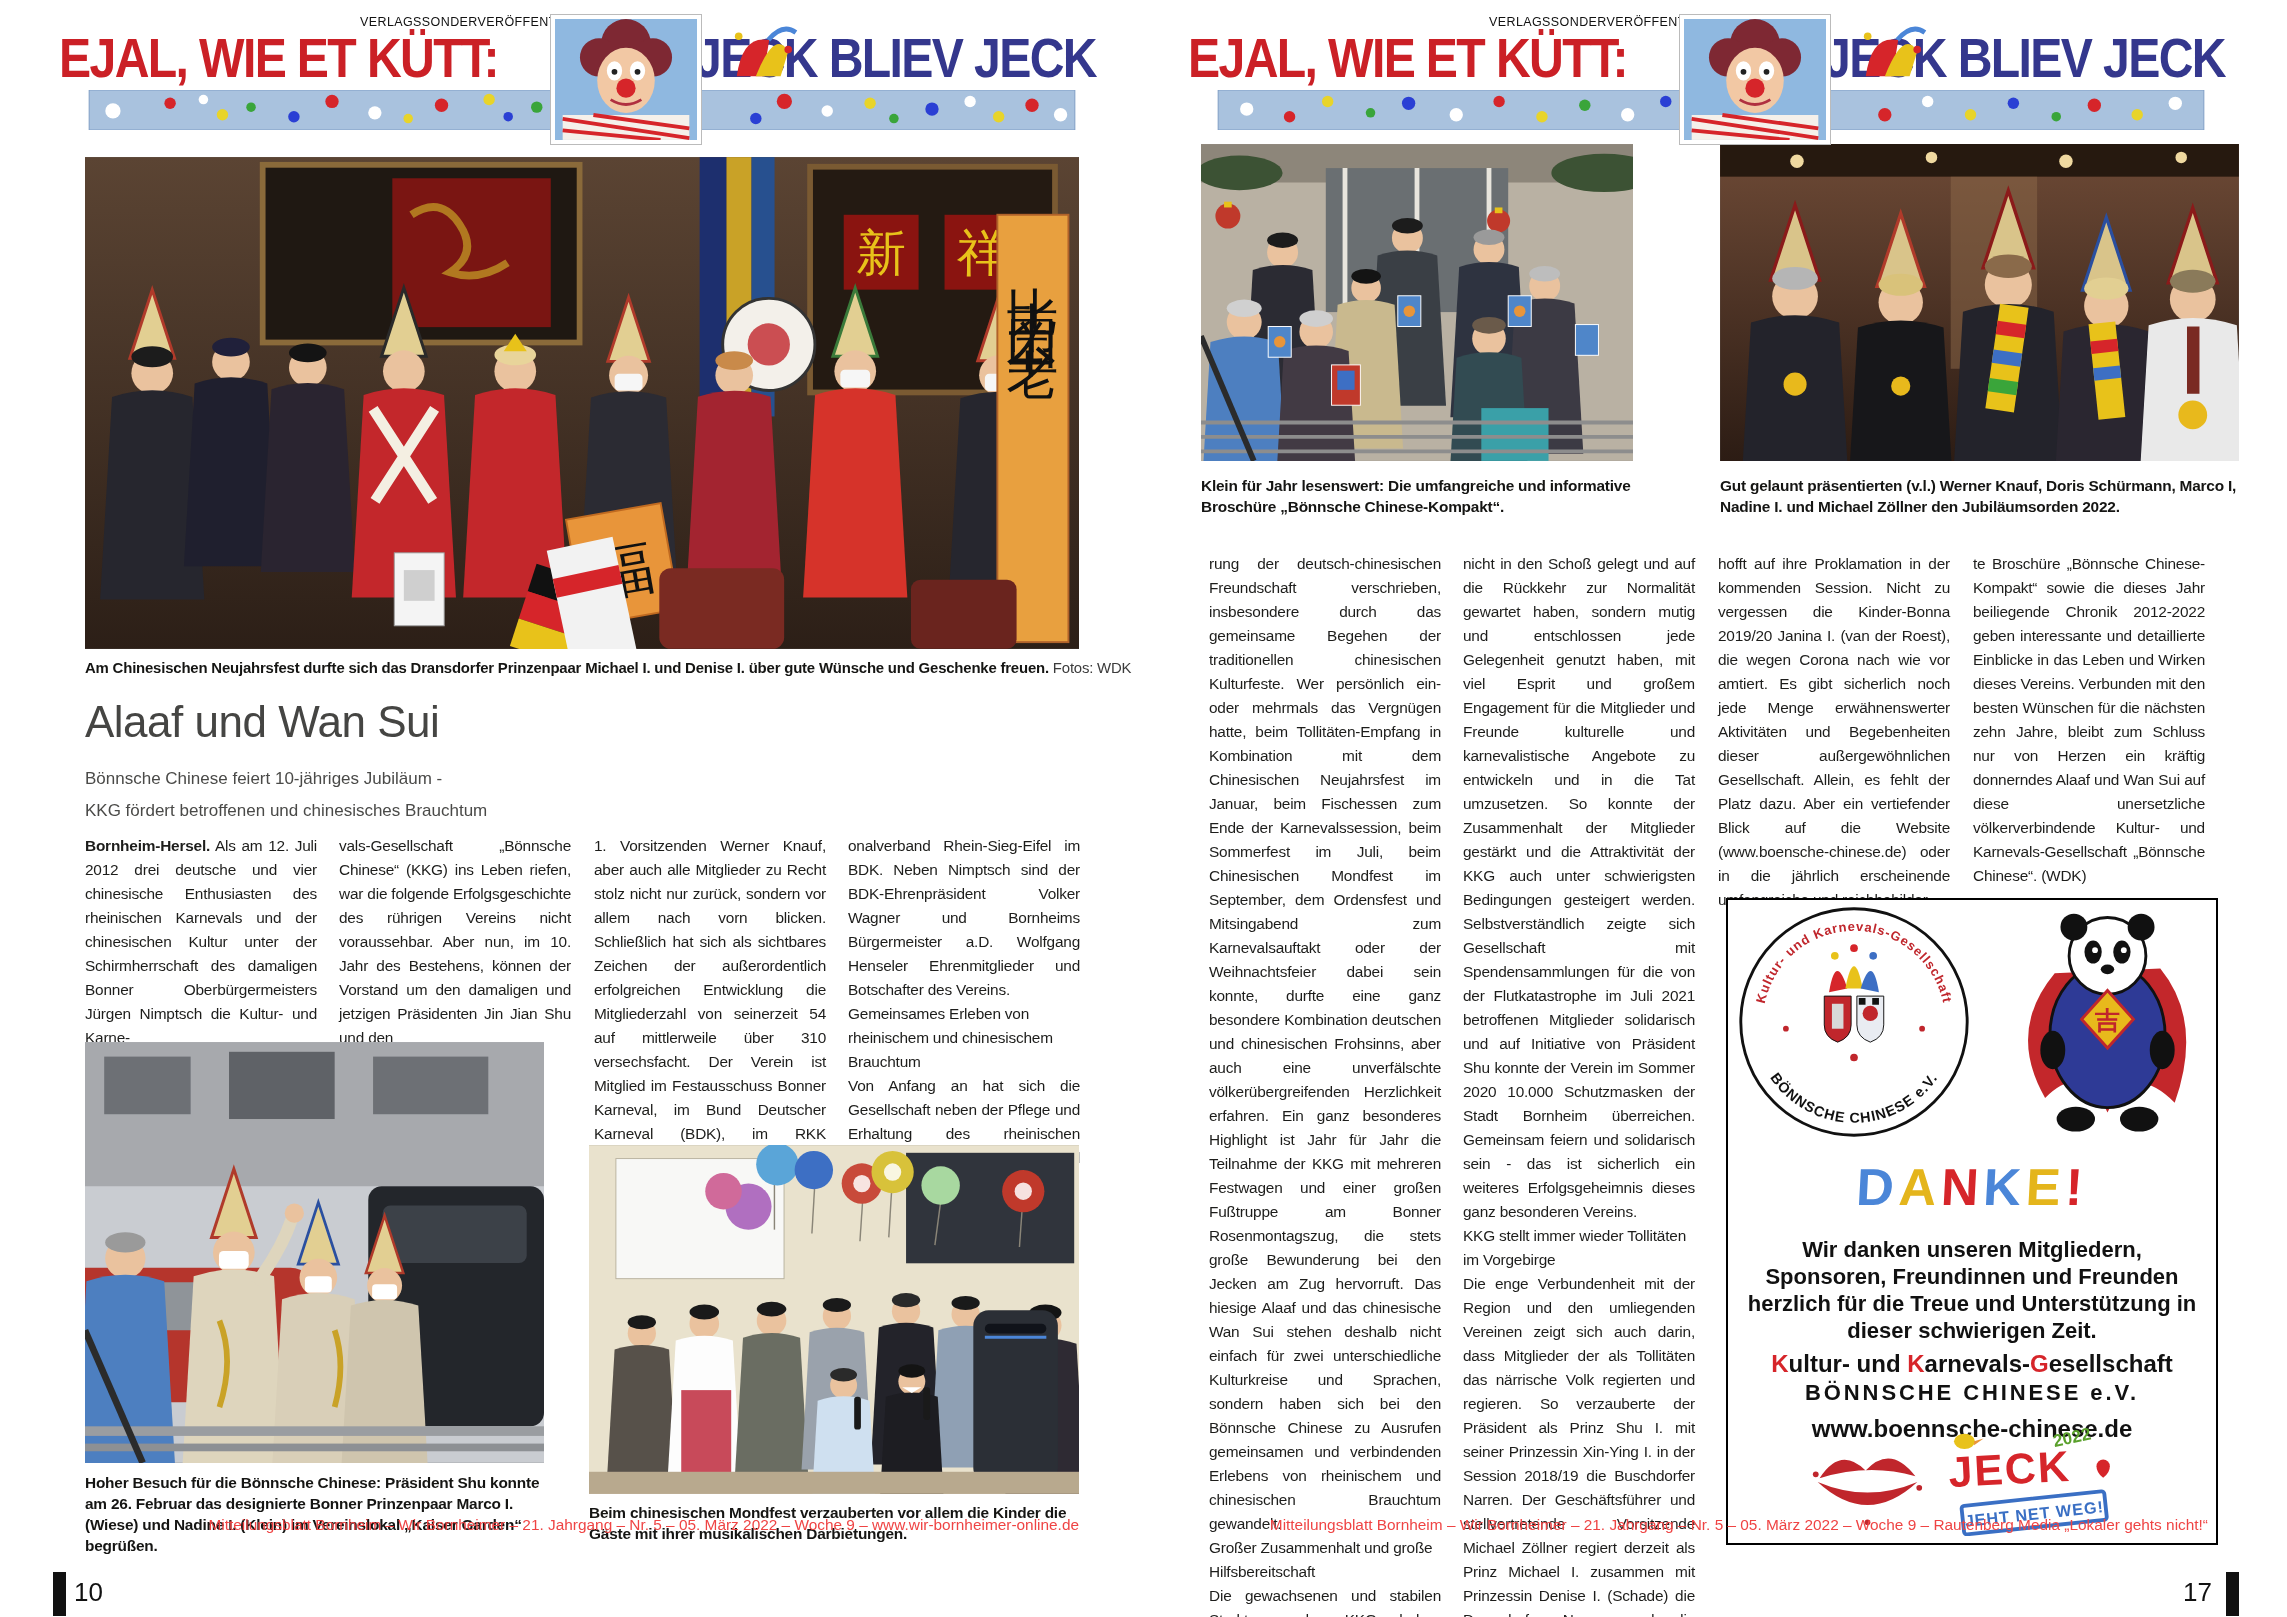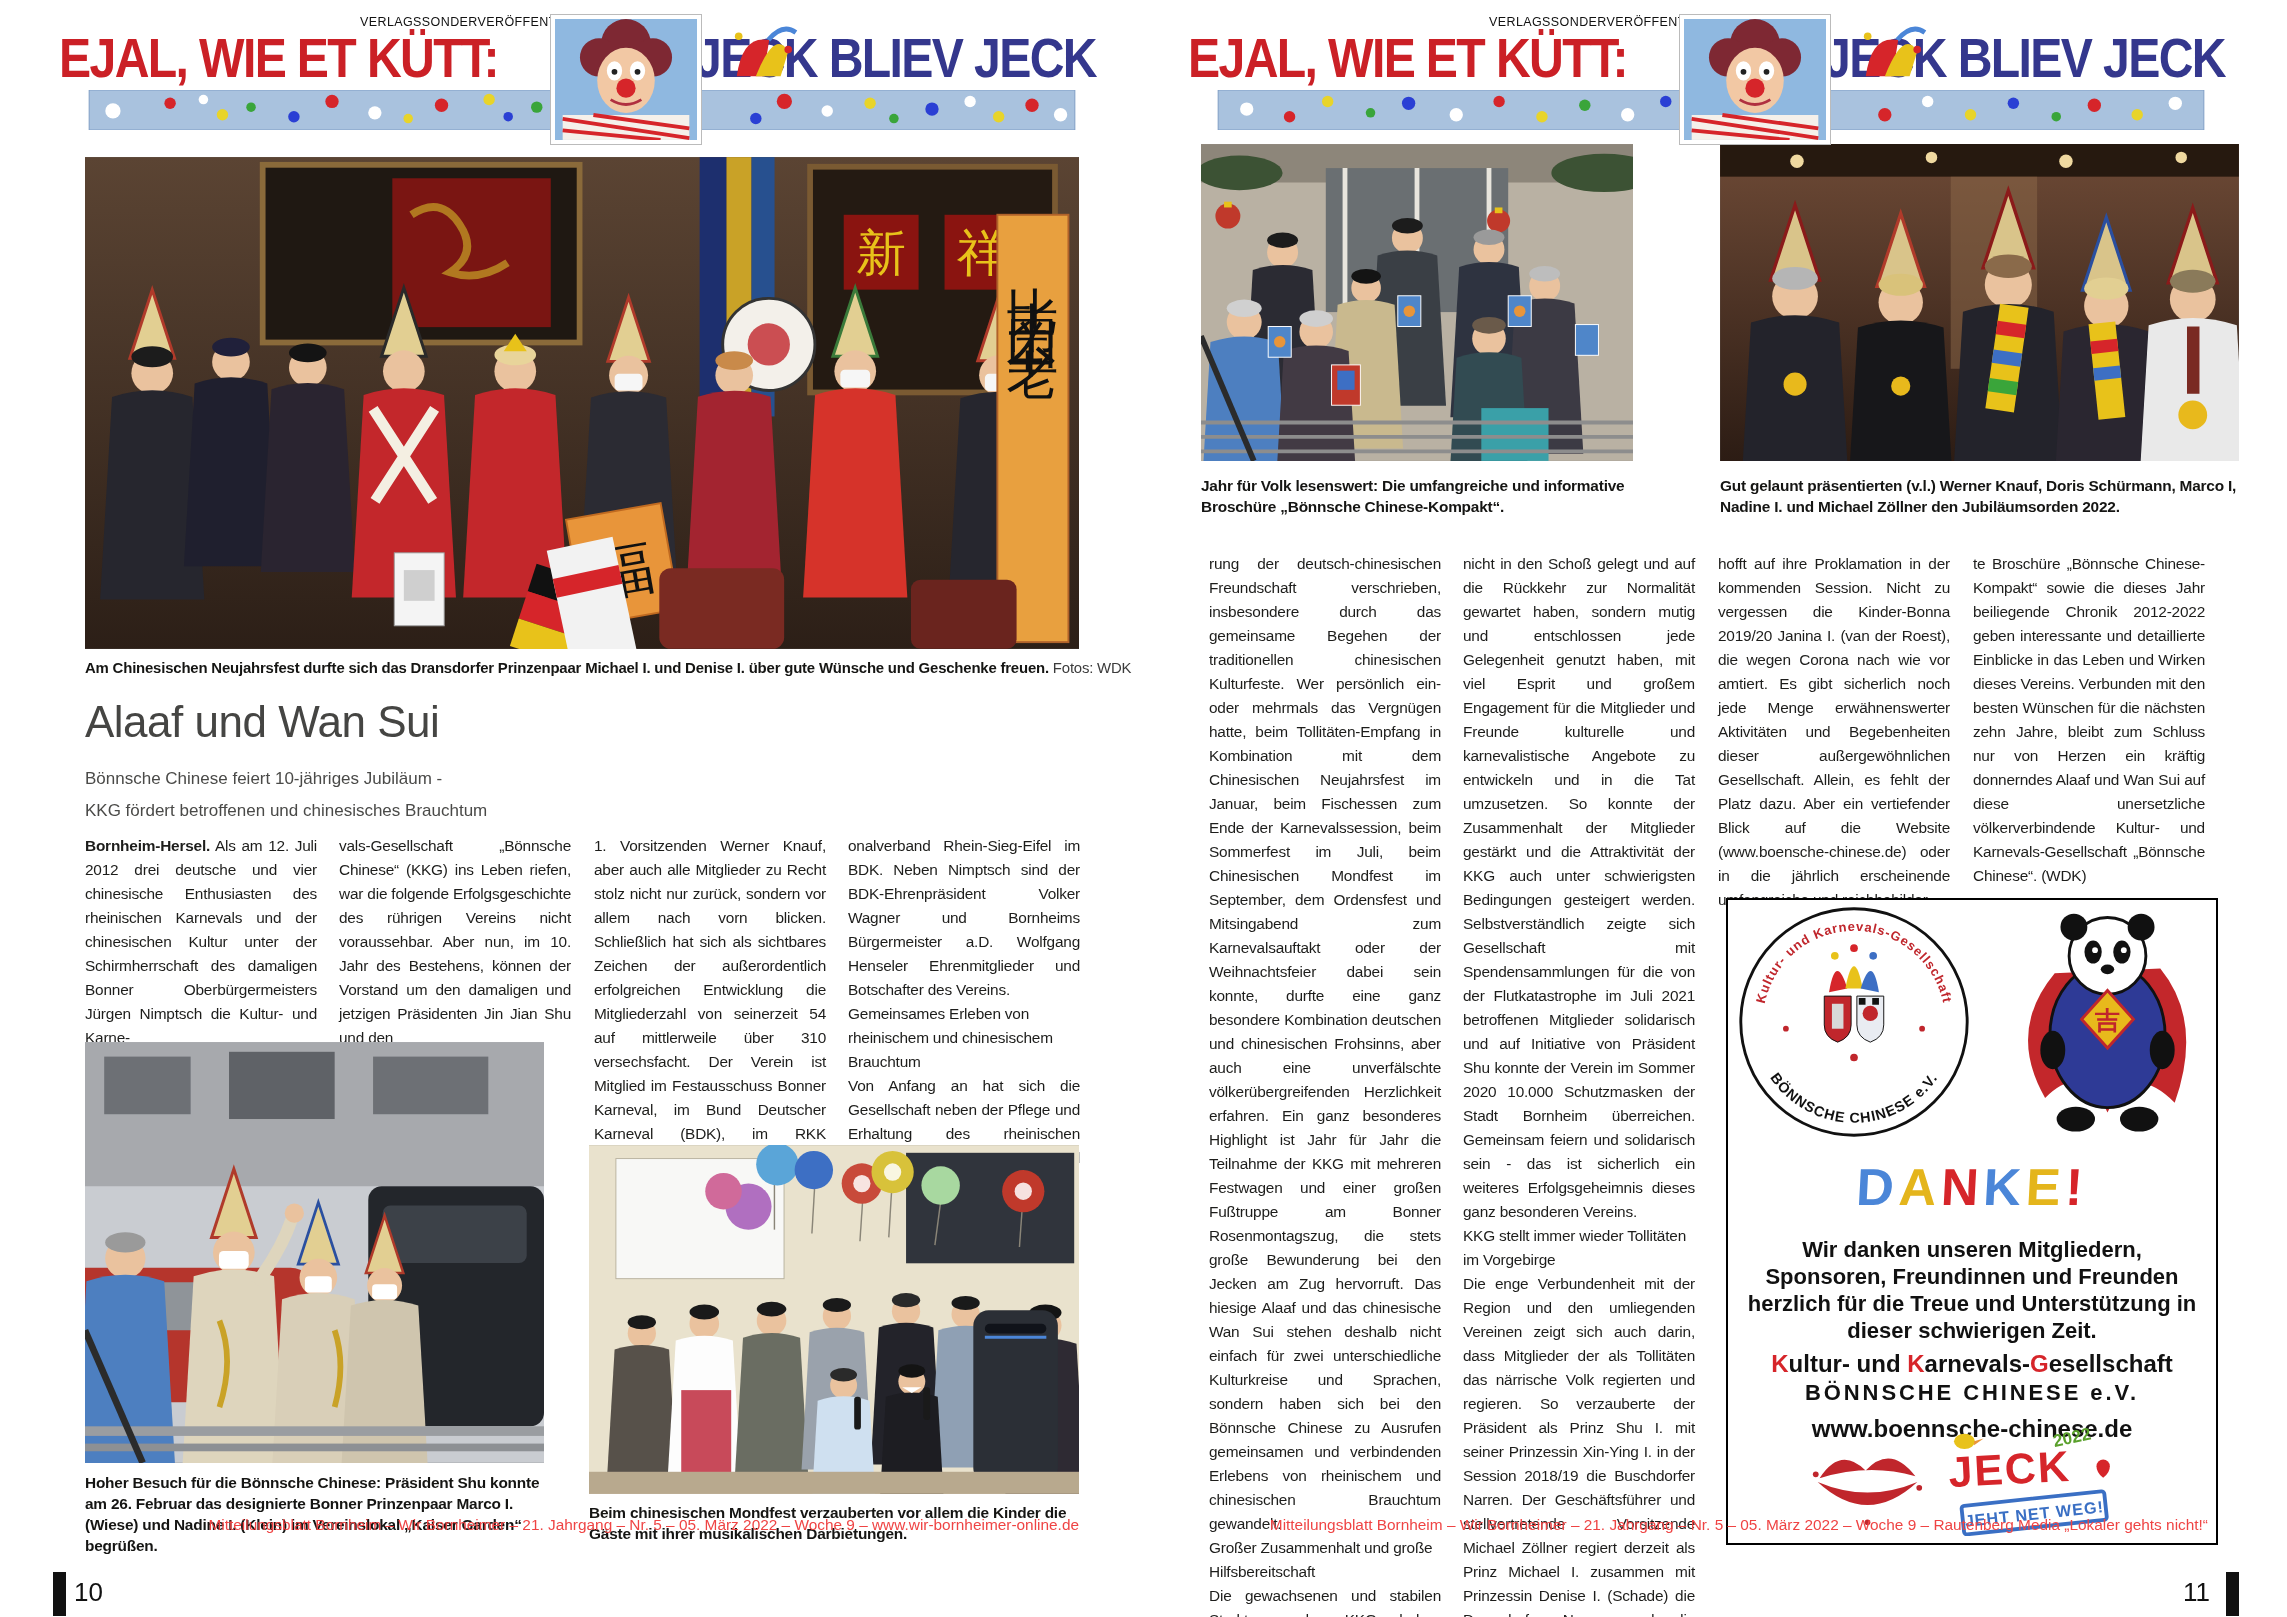--- a/index.html
+++ b/index.html
@@ -427,7 +427,7 @@
       <circle cx="492" cy="282" r="15" fill="#e8b91c"></circle>
     </svg>
   </div>
-  <div class="caption" style="left:19px;top:475px;width:432px">Jahr für Volk lesenswert: Die umfangreiche und informative Broschüre „Bönnsche Chinese-Kompakt“.</div>
+  <div class="caption" style="left:19px;top:475px;width:432px">Klein für Jahr lesenswert: Die umfangreiche und informative Broschüre „Bönnsche Chinese-Kompakt“.</div>
   <div class="caption" style="left:538px;top:475px;width:519px">Gut gelaunt präsentierten (v.l.) Werner Knauf, Doris Schürmann, Marco I, Nadine I. und Michael Zöllner den Jubiläumsorden 2022.</div>
 
   <div class="col c1">

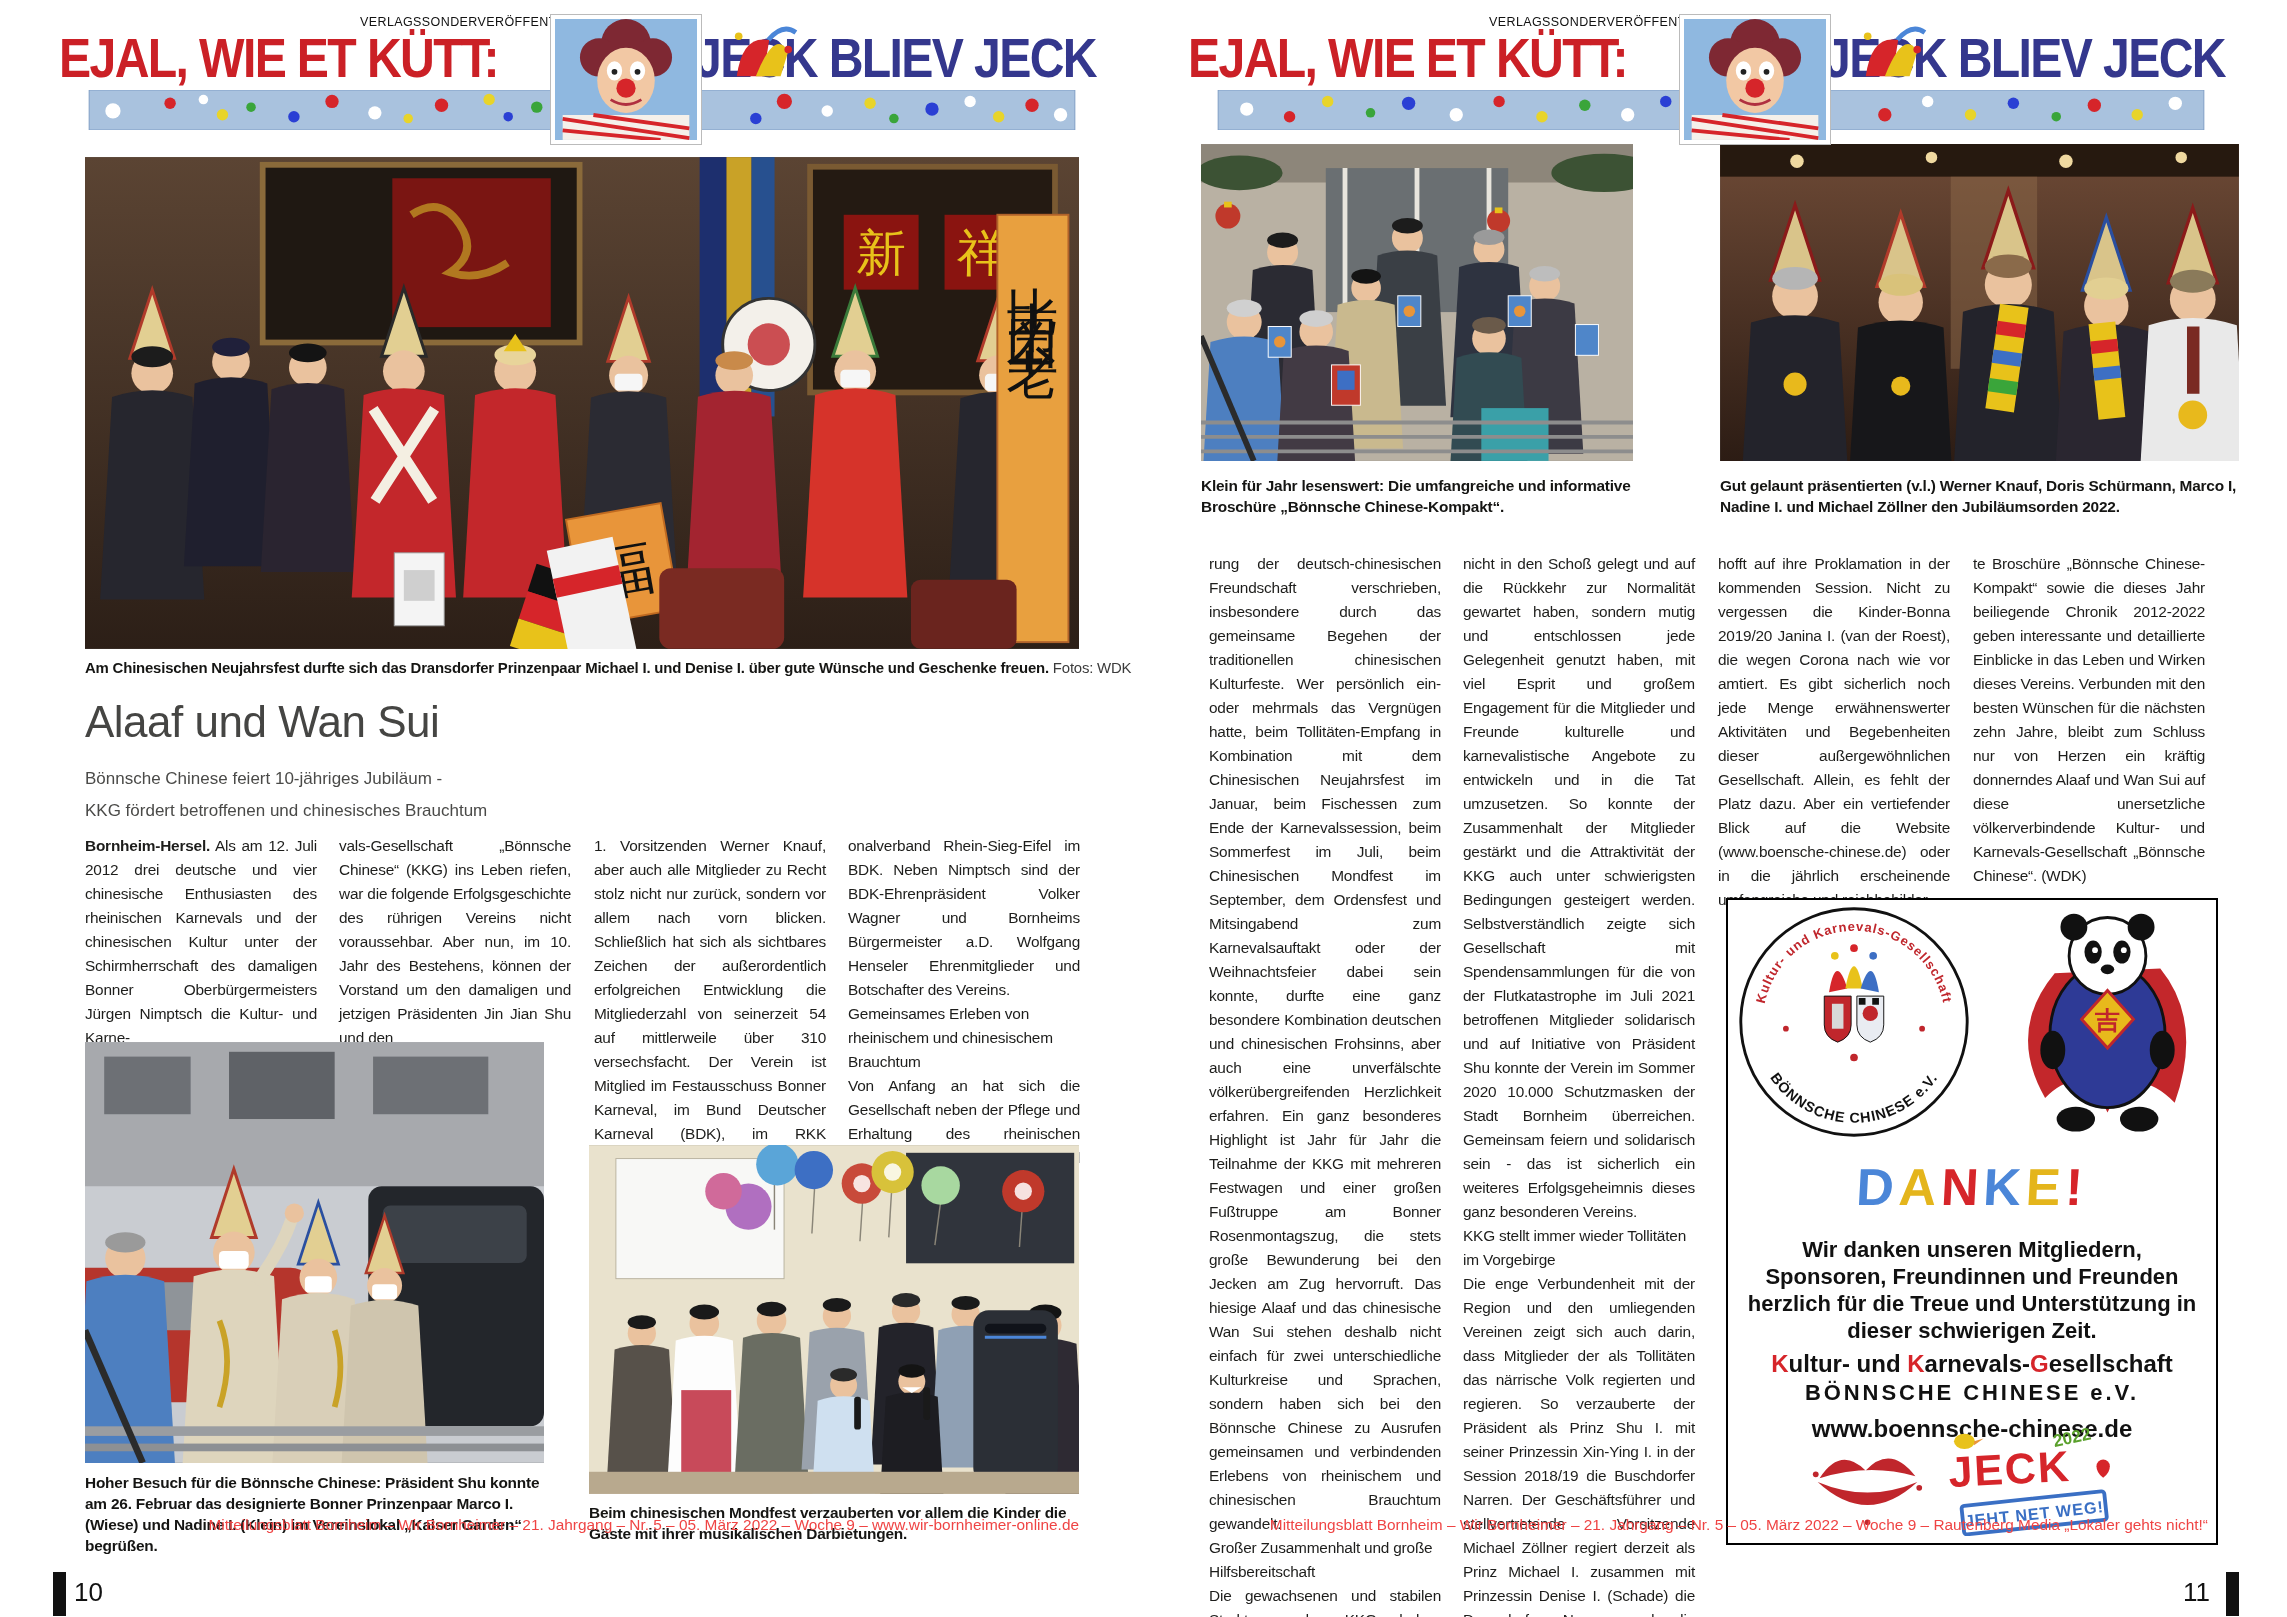--- a/index.html
+++ b/index.html
@@ -529,7 +529,7 @@
   </div>
 
   <div class="footer-text">Mitteilungsblatt Bornheim – Wir Bornheimer – 21. Jahrgang – Nr. 5 – 05. März 2022 – Woche 9 – Rautenberg Media „Lokaler gehts nicht!“</div>
-  <div class="pagenum" style="left:1001px">11</div>
+  <div class="pagenum" style="left:1001px">17</div>
   <div class="fbar" style="left:1044px"></div>
 </div>
 

